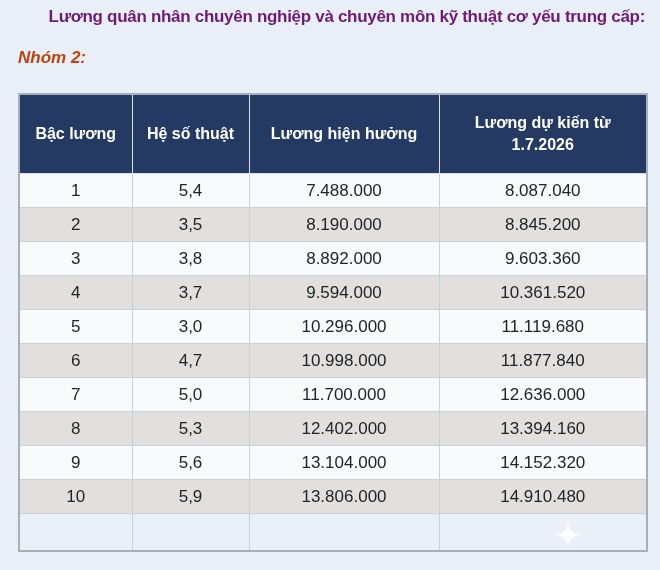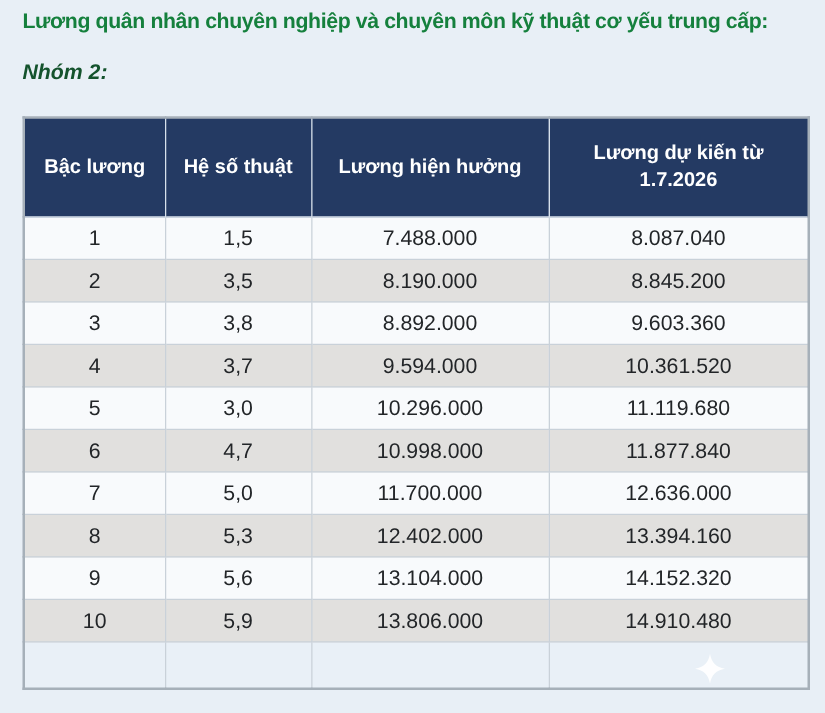--- a/index.html
+++ b/index.html
@@ -22,7 +22,8 @@
     line-height: 22px;
     font-weight: bold;
     letter-spacing: -0.3px;
-    color: #15803d;
+    color: #701a75;
+    text-align: right;
   }
   .group-subtitle {
     margin: 20px 0 0 0;

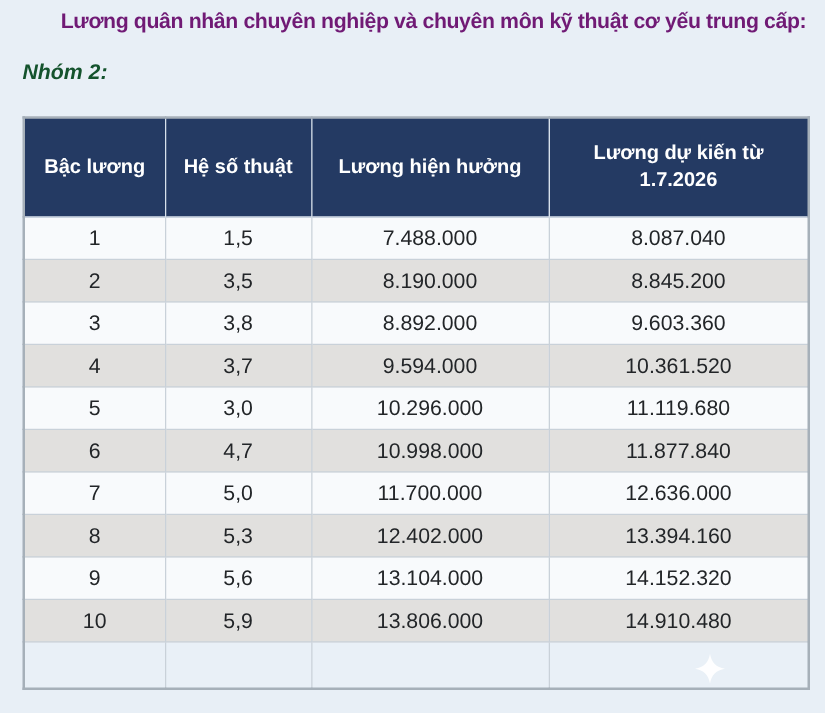--- a/index.html
+++ b/index.html
@@ -31,7 +31,7 @@
     line-height: 20px;
     font-weight: bold;
     font-style: italic;
-    color: #14532d;
+    color: #c2410c;
   }
   .table-wrap {
     position: relative;

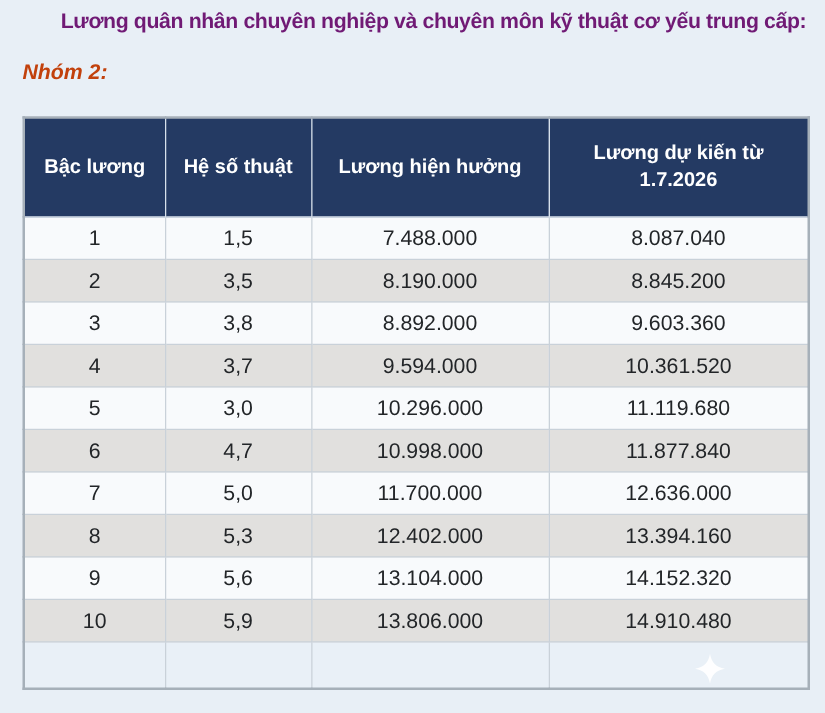--- a/index.html
+++ b/index.html
@@ -114,7 +114,7 @@
       <tbody id="table-body">
           <tr class="odd">
             <td>1</td>
-            <td>1,5</td>
+            <td>5,4</td>
             <td>7.488.000</td>
             <td>8.087.040</td>
           </tr>

